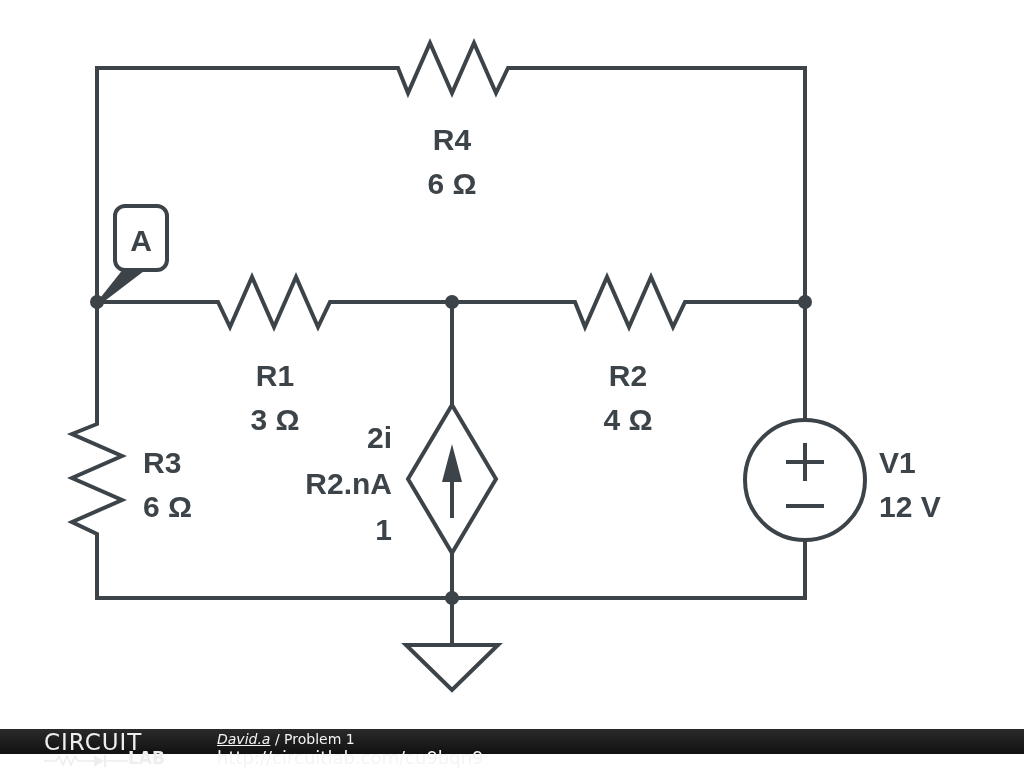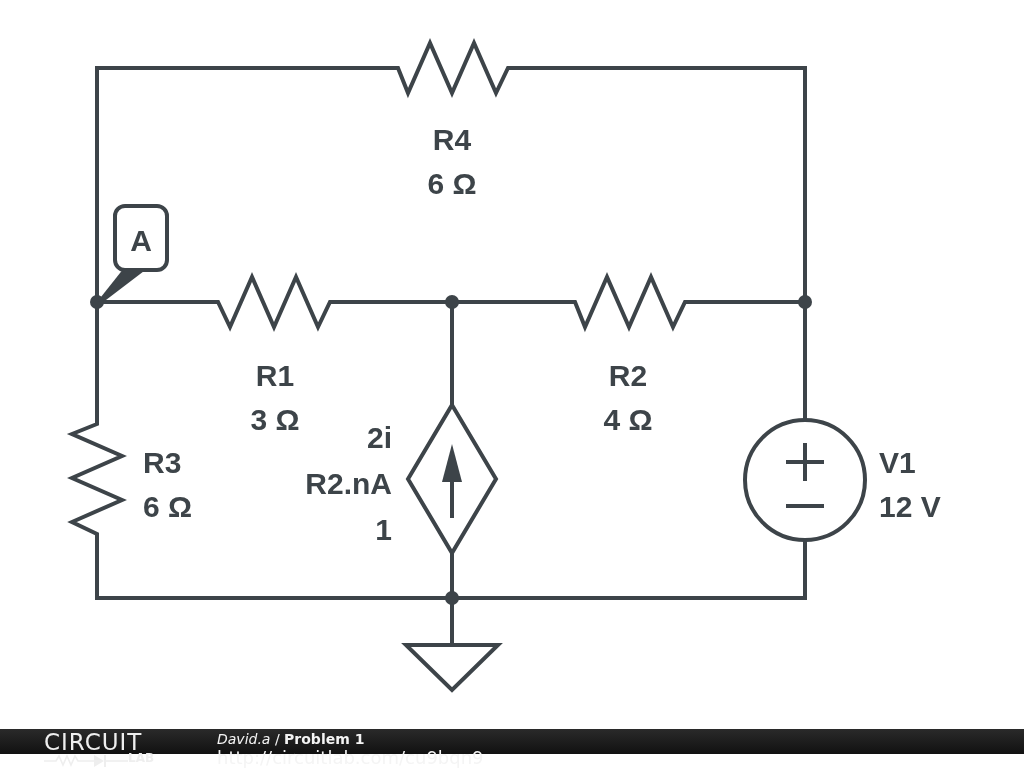--- a/index.html
+++ b/index.html
@@ -20,7 +20,7 @@
     #logo-symbol { position: absolute; left: 44px; top: 24px; }
     #footer-line1 { position: absolute; left: 217px; top: 1px; color: #f4f4f4;
                     font-family: "DejaVu Sans", sans-serif; font-size: 14px; line-height: 18px; white-space: nowrap; }
-    #footer-line1 .author { font-style: italic; }
+    #footer-line1 .author { font-style: italic; text-decoration: underline; }
     #footer-line1 .title { font-weight: bold; text-align: center; }
     #footer-url { position: absolute; left: 217px; top: 20px; color: #f4f4f4;
                   font-family: "DejaVu Sans", sans-serif; font-size: 18px; line-height: 18px; white-space: nowrap; }

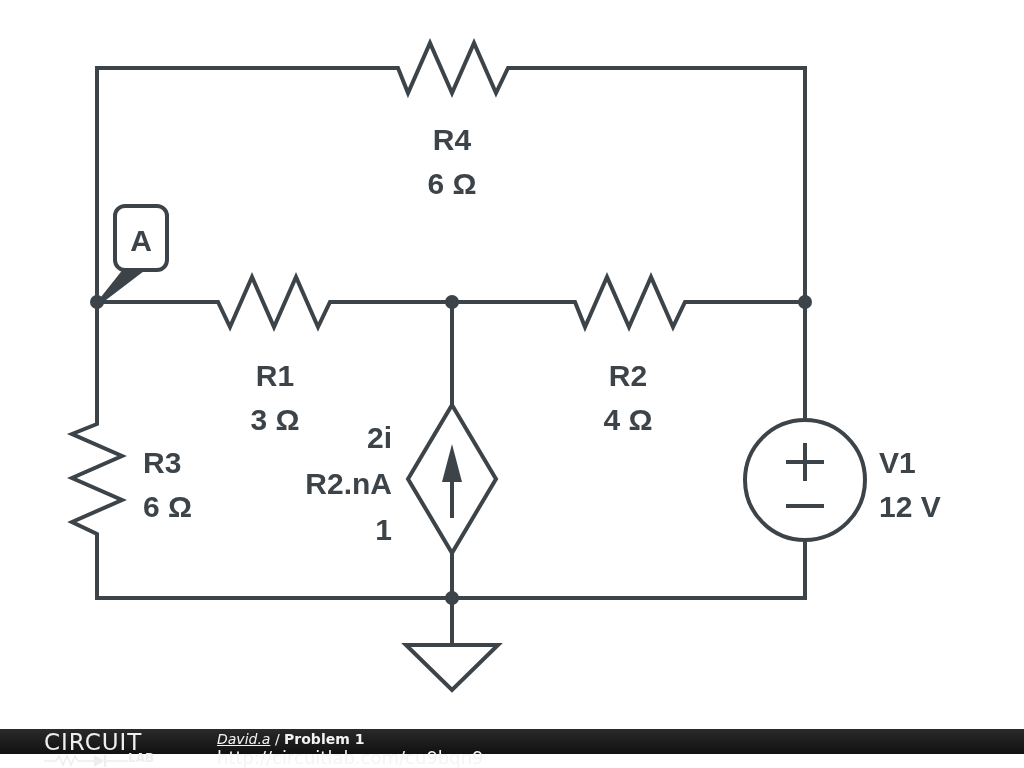--- a/index.html
+++ b/index.html
@@ -21,7 +21,7 @@
     #footer-line1 { position: absolute; left: 217px; top: 1px; color: #f4f4f4;
                     font-family: "DejaVu Sans", sans-serif; font-size: 14px; line-height: 18px; white-space: nowrap; }
     #footer-line1 .author { font-style: italic; text-decoration: underline; }
-    #footer-line1 .title { font-weight: bold; text-align: center; }
+    #footer-line1 .title { font-weight: normal; text-align: center; }
     #footer-url { position: absolute; left: 217px; top: 20px; color: #f4f4f4;
                   font-family: "DejaVu Sans", sans-serif; font-size: 18px; line-height: 18px; white-space: nowrap; }
   </style>

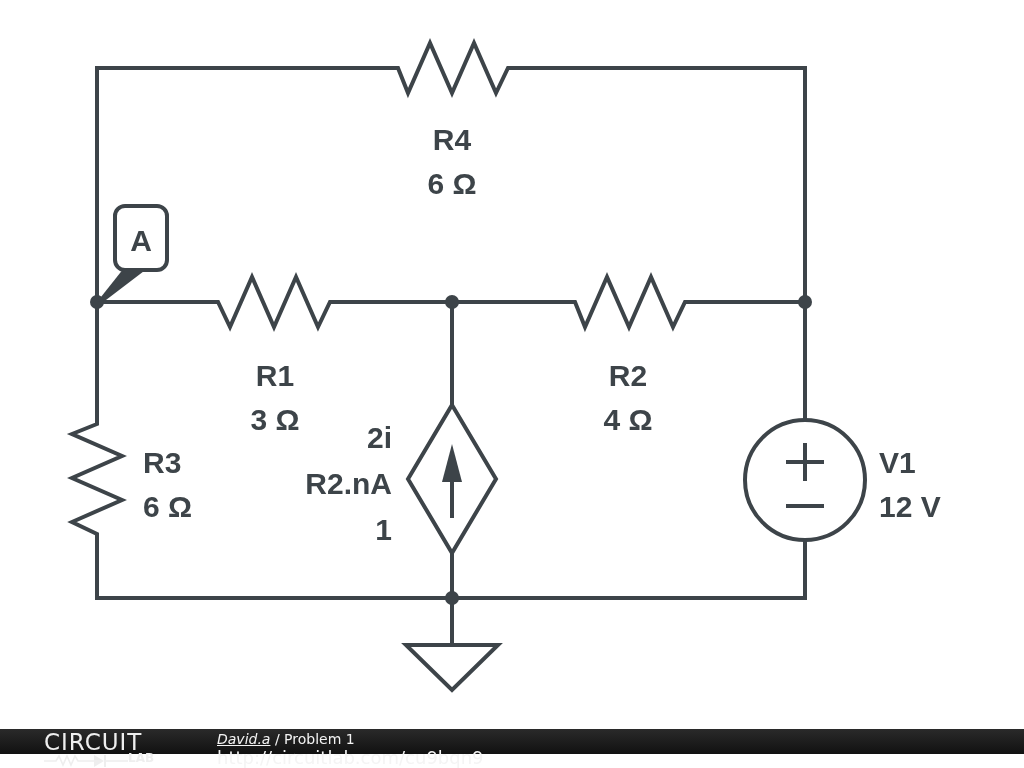--- a/index.html
+++ b/index.html
@@ -16,7 +16,7 @@
                     font-family: "DejaVu Sans", sans-serif; font-size: 23px; font-weight: normal;
                     letter-spacing: 1px; line-height: 24px; }
     #logo-lab { position: absolute; left: 128px; top: 21px; color: #eeeeee;
-                font-family: "DejaVu Sans", sans-serif; font-weight: bold; font-size: 12px; line-height: 16px; }
+                font-family: "DejaVu Sans", sans-serif; font-weight: bold; font-size: 17px; line-height: 16px; }
     #logo-symbol { position: absolute; left: 44px; top: 24px; }
     #footer-line1 { position: absolute; left: 217px; top: 1px; color: #f4f4f4;
                     font-family: "DejaVu Sans", sans-serif; font-size: 14px; line-height: 18px; white-space: nowrap; }

